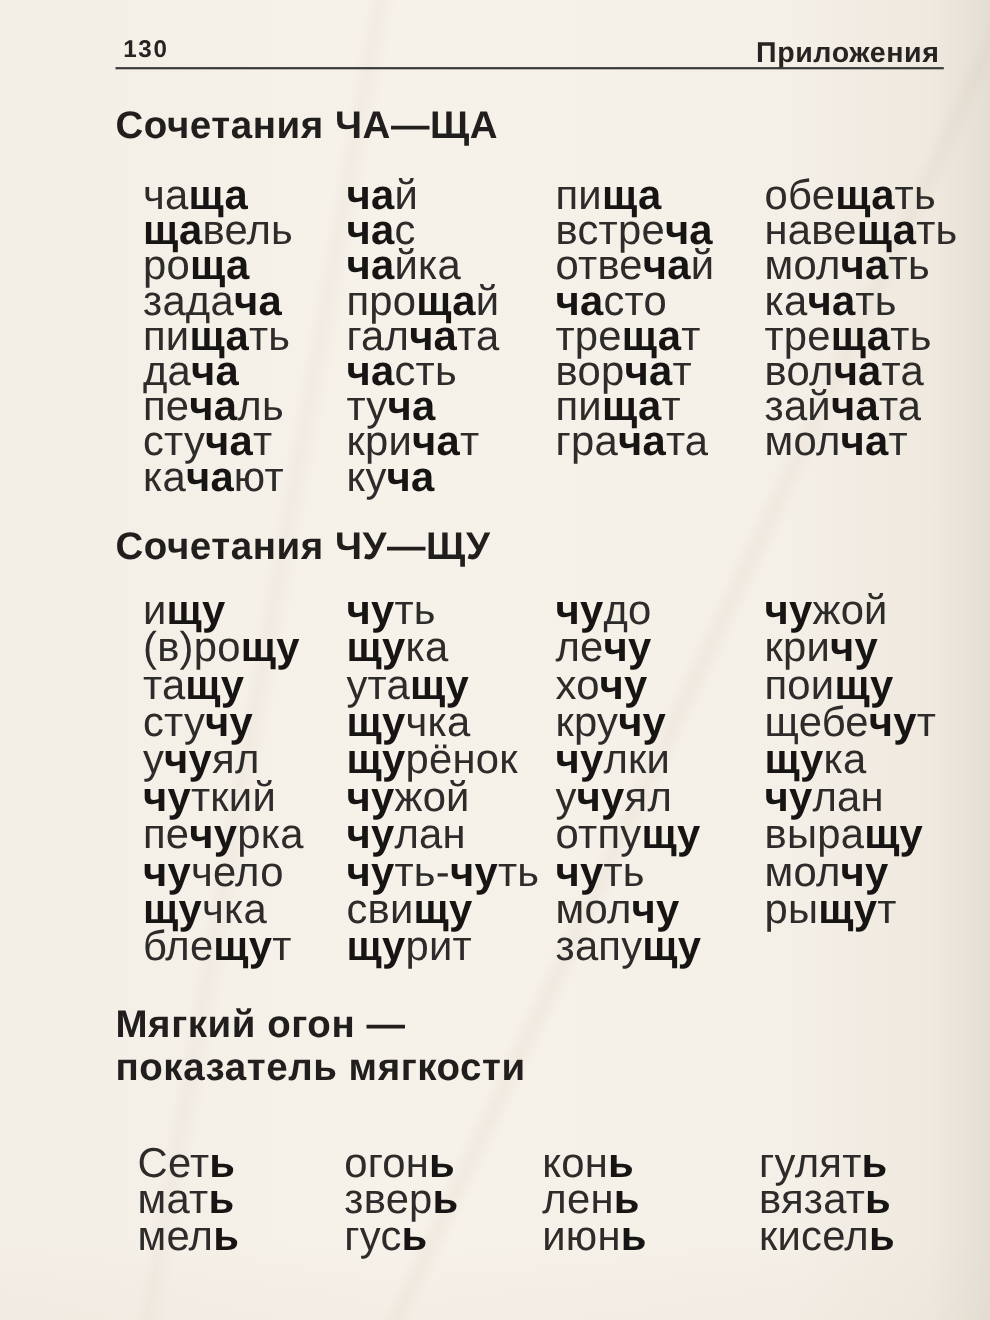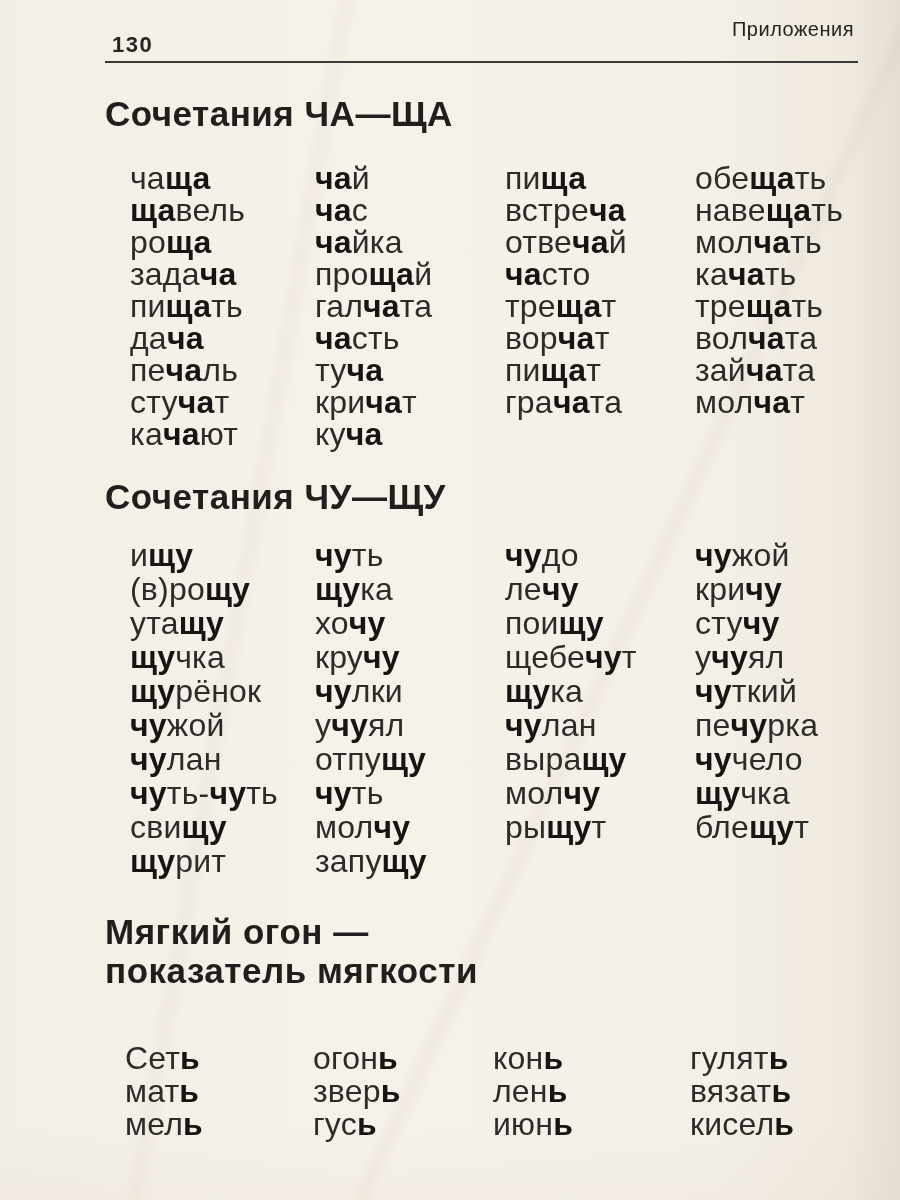--- a/index.html
+++ b/index.html
@@ -36,8 +36,8 @@
     font-size:22px;font-weight:700;letter-spacing:1.5px;color:#262422;
   }
   .hdr-right{
-    position:absolute;right:46px;top:18px;
-    font-size:20px;font-weight:400;letter-spacing:.5px;color:#262422;
+    position:absolute;right:46px;top:32px;
+    font-size:26px;font-weight:700;letter-spacing:.5px;color:#262422;
   }
   .hdr-rule{
     position:absolute;left:105px;right:42px;top:61px;height:2px;

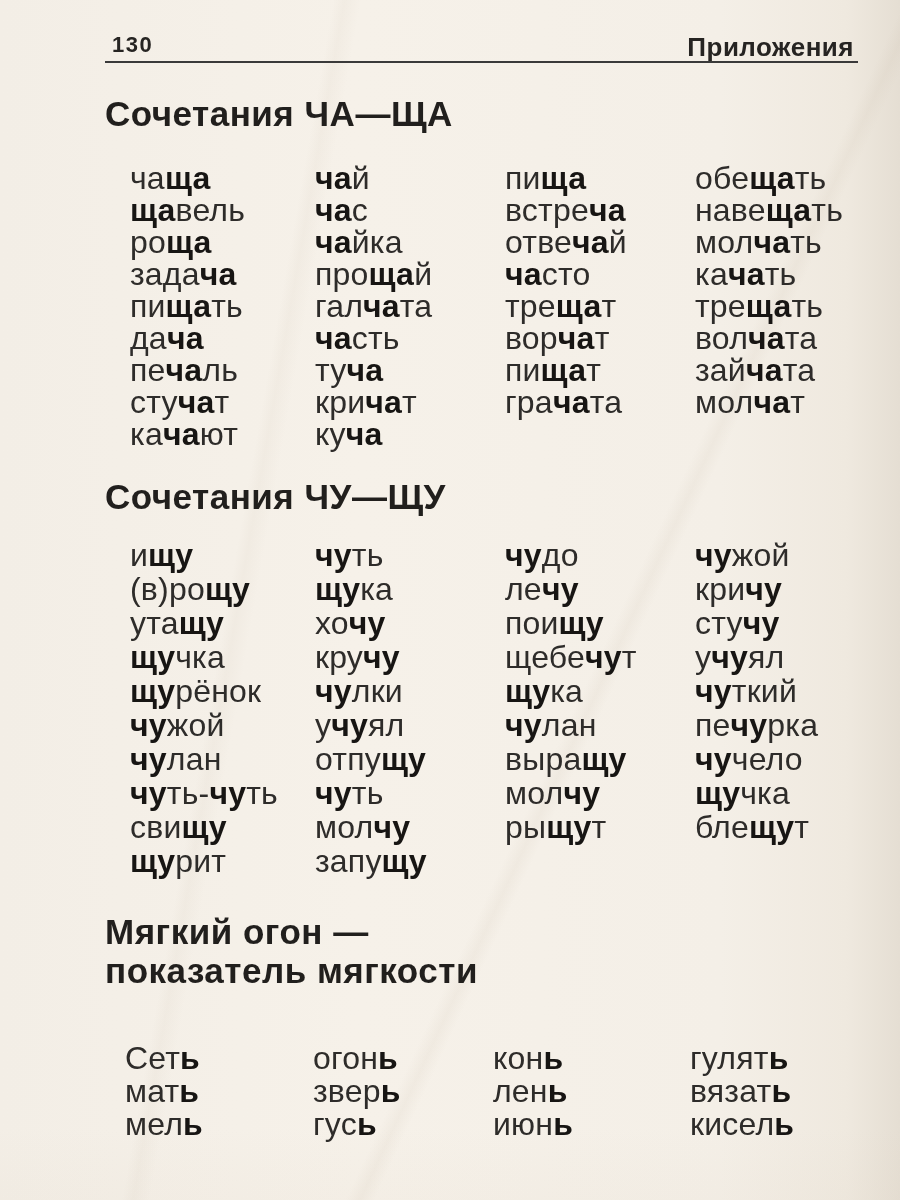--- a/index.html
+++ b/index.html
@@ -54,7 +54,7 @@
   #title-2{top:912px;}
   .word-grid{
     position:absolute;display:grid;
-    font-size:32px;letter-spacing:.2px;color:var(--text);
+    font-size:38px;letter-spacing:.2px;color:var(--text);
   }
   .word-grid b{font-weight:700;color:var(--bold);}
   #grid-0{left:130px;top:162px;grid-template-columns:185px 190px 190px auto;line-height:32px;}

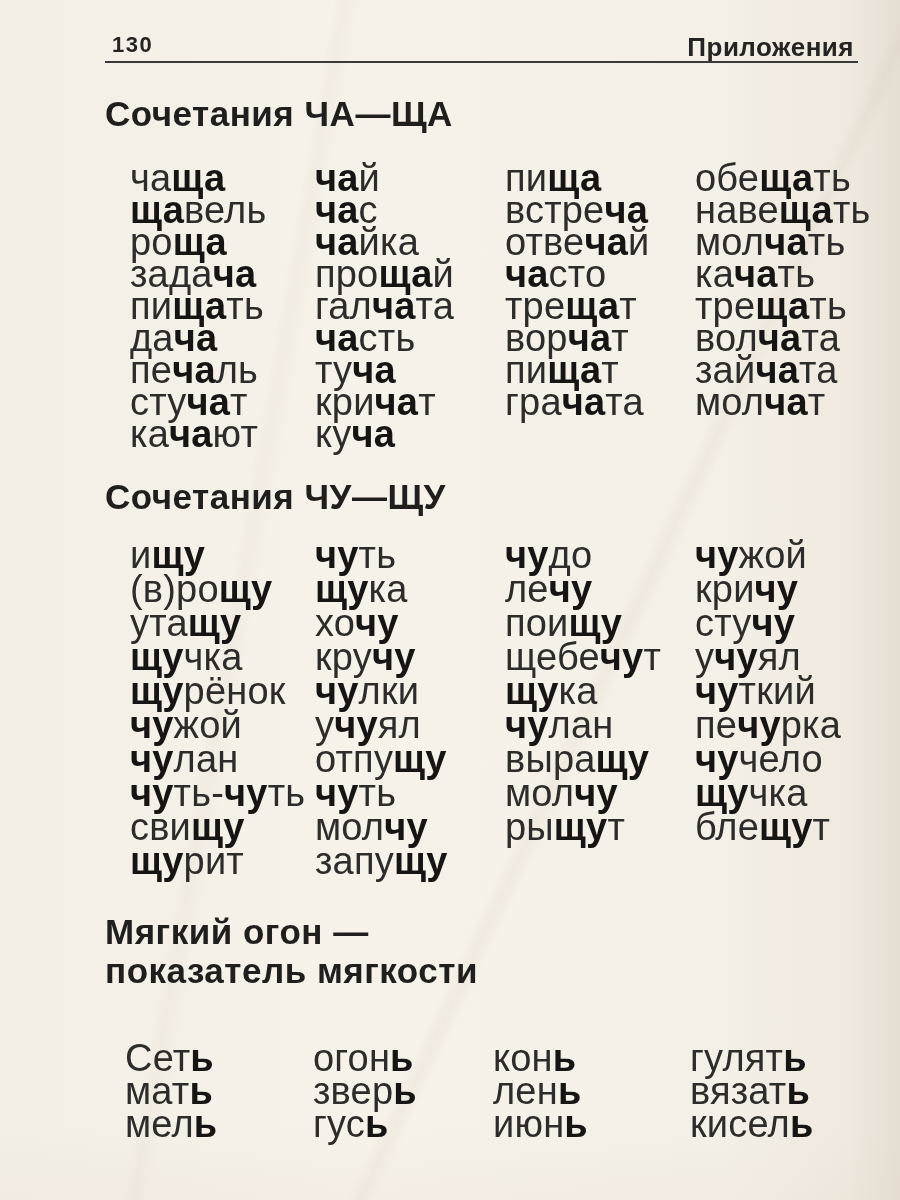--- a/index.html
+++ b/index.html
@@ -120,6 +120,7 @@
       <span class="word"><b>щу</b>ка</span>
       <span class="word">ле<b>чу</b></span>
       <span class="word">кри<b>чу</b></span>
+      <span class="word">та<b>щу</b></span>
       <span class="word">ута<b>щу</b></span>
       <span class="word">хо<b>чу</b></span>
       <span class="word">пои<b>щу</b></span>

